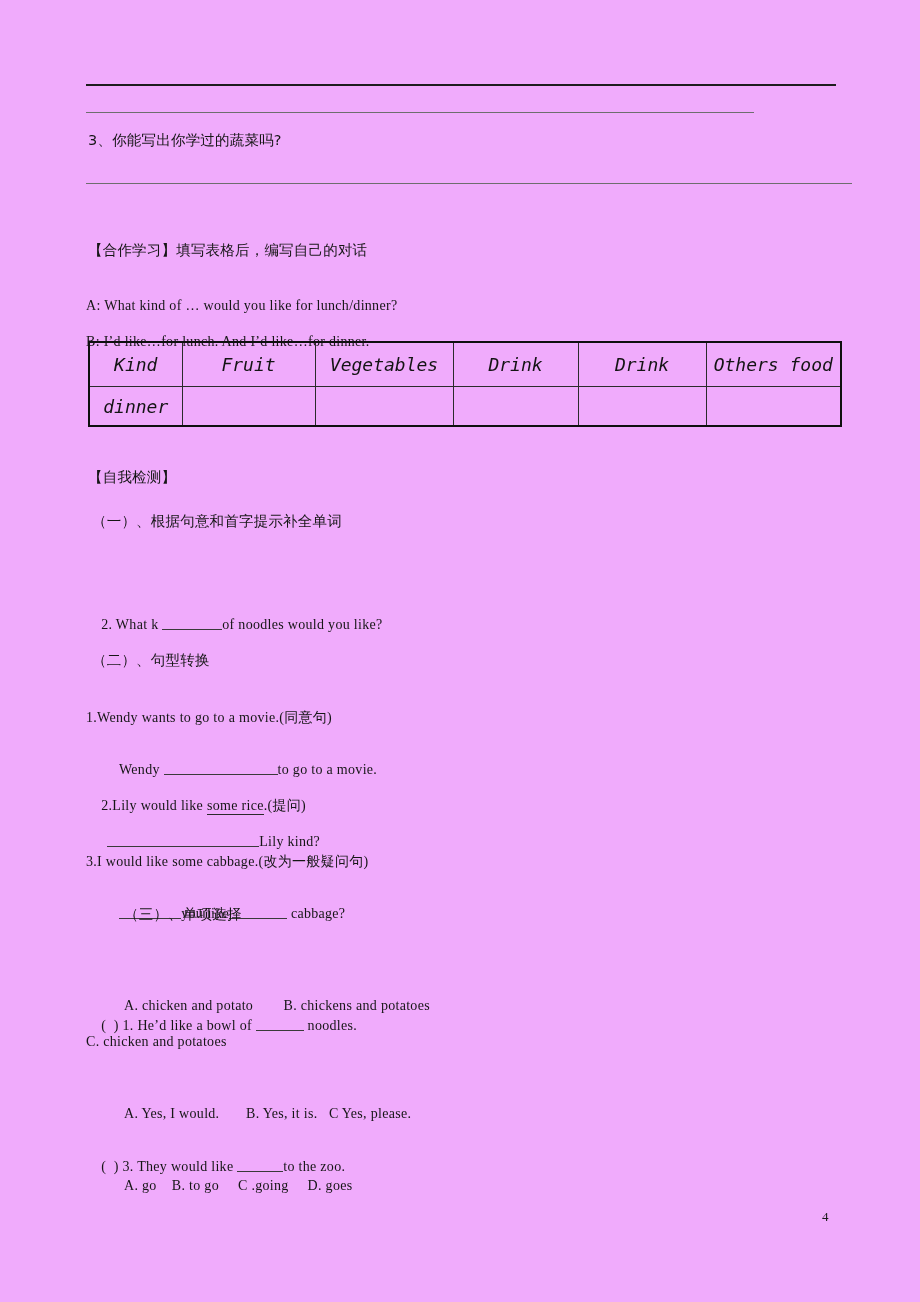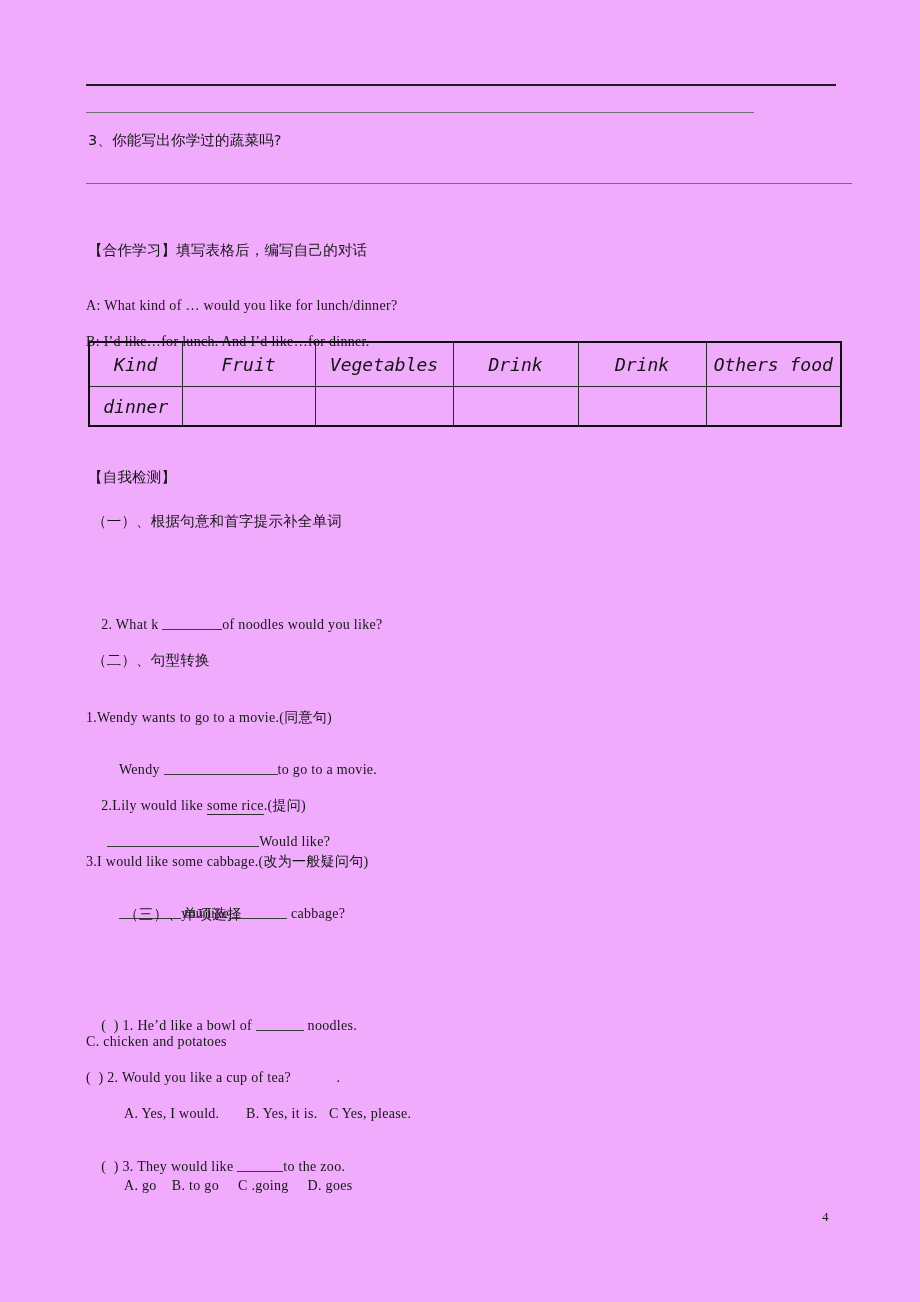--- a/index.html
+++ b/index.html
@@ -161,7 +161,7 @@
   </div>
 
   <div class="abs mono" style="left:92px; top:797px;">
-    <span></span><span class="blank" style="width:152px;"></span><span>Would like?</span>
+    <span></span><span class="blank" style="width:152px;"></span><span>Lily kind?</span>
   </div>
 
   <div class="abs mono" style="left:86px; top:833px;">3.I would like some cabbage.(改为一般疑问句)</div>

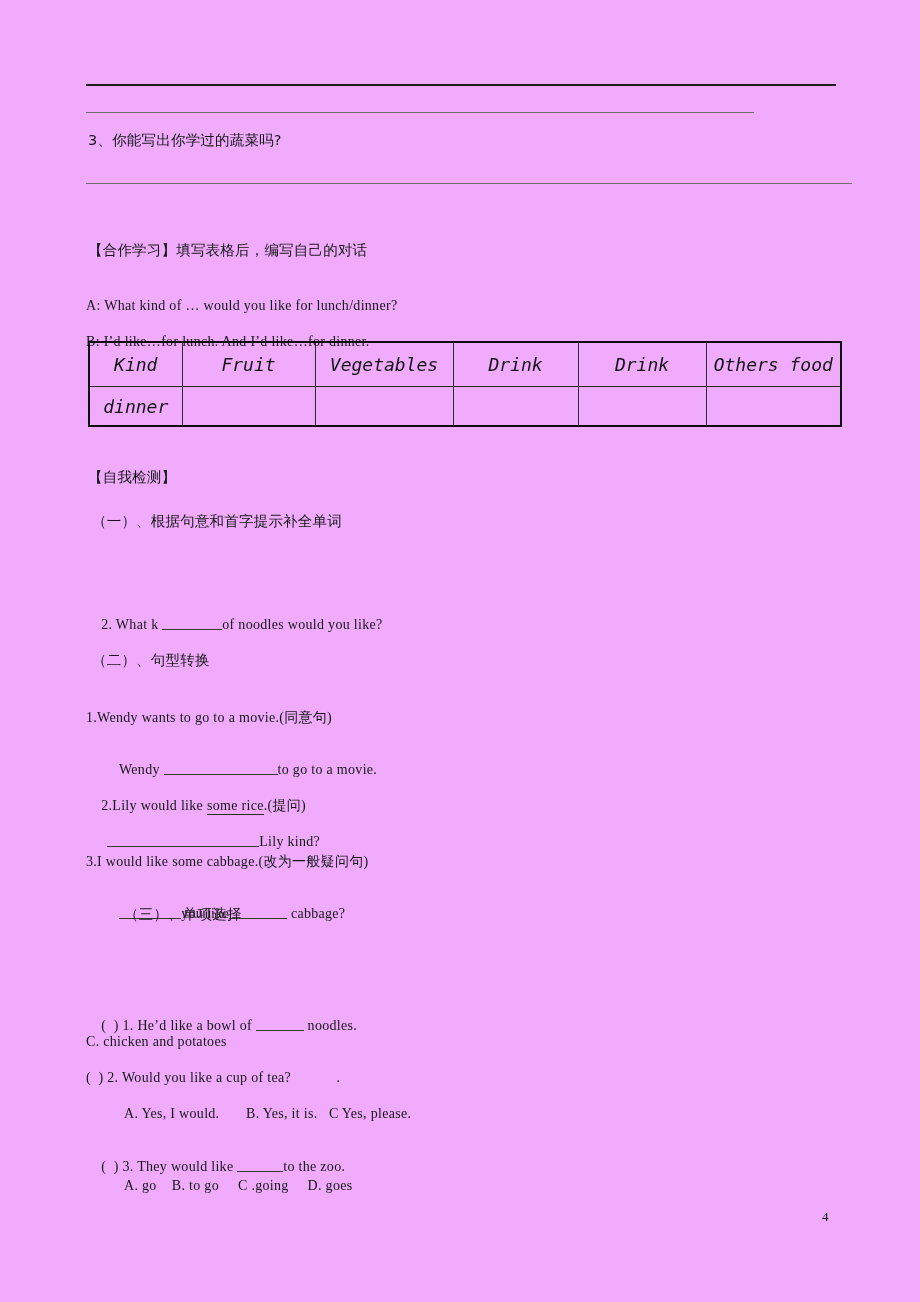--- a/index.html
+++ b/index.html
@@ -176,6 +176,7 @@
     <span>(  ) 1. He’d like a bowl of </span><span class="blank" style="width:48px;"></span><span> noodles.</span>
   </div>
 
+  <div class="abs mono" style="left:124px; top:978px;">A. chicken and potato        B. chickens and potatoes</div>
 
   <div class="abs mono" style="left:86px; top:1014px;">C. chicken and potatoes</div>
 

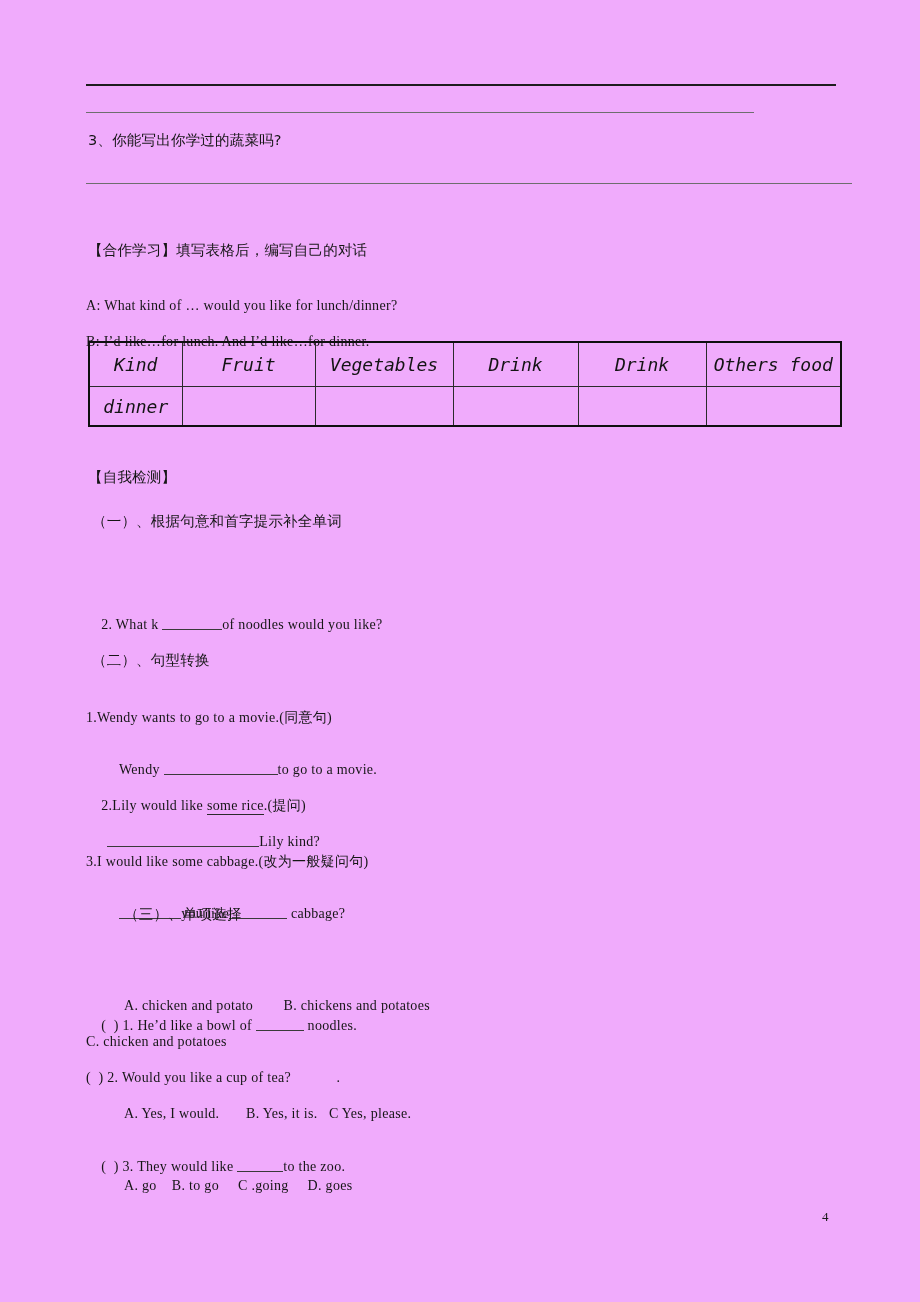--- a/index.html
+++ b/index.html
@@ -180,7 +180,6 @@
 
   <div class="abs mono" style="left:86px; top:1014px;">C. chicken and potatoes</div>
 
-  <div class="abs mono" style="left:86px; top:1050px;">(  ) 2. Would you like a cup of tea?            .</div>
 
   <div class="abs mono" style="left:124px; top:1086px;">A. Yes, I would.       B. Yes, it is.   C Yes, please.</div>
 

